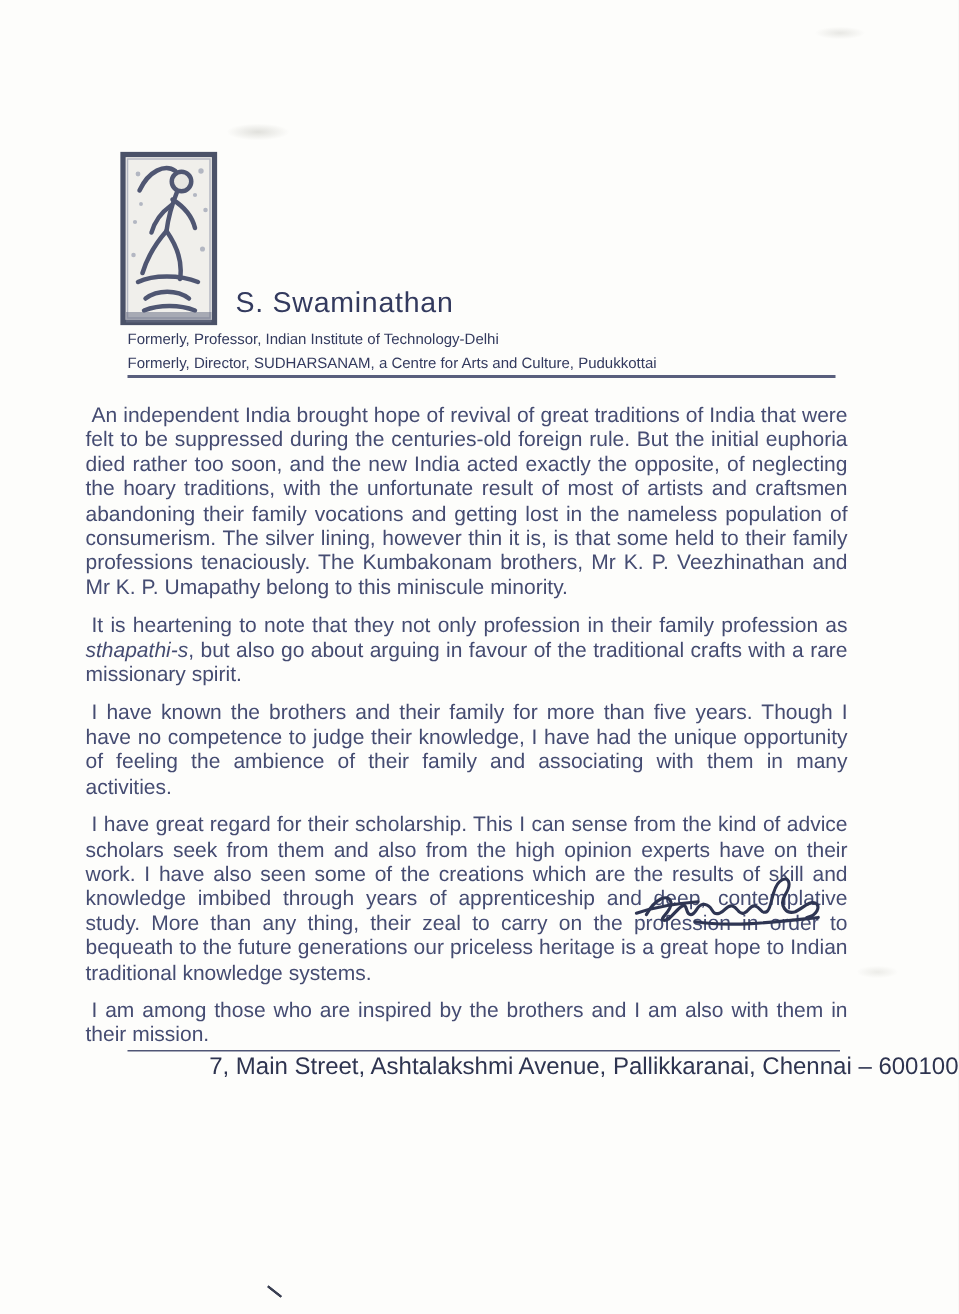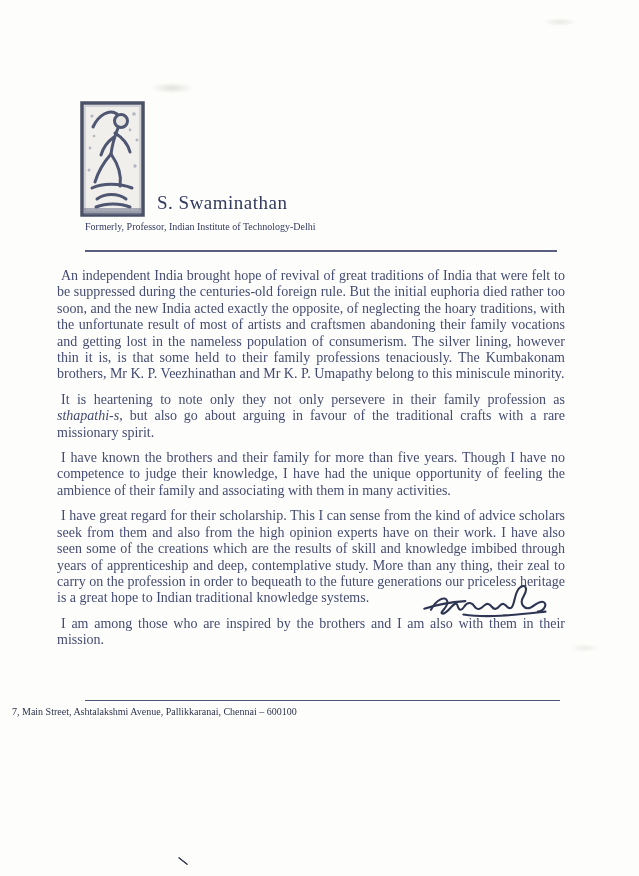--- a/index.html
+++ b/index.html
@@ -17,7 +17,7 @@
       radial-gradient(ellipse 24px 6px at 560px 22px, rgba(200,200,194,.40), transparent 70%),
       radial-gradient(ellipse 20px 6px at 585px 648px, rgba(205,205,198,.35), transparent 70%),
       #fdfdfb;
-    font-family: Liberation Serif, serif;
+    font-family: Liberation Sans, sans-serif;
     overflow: hidden;
   }
 

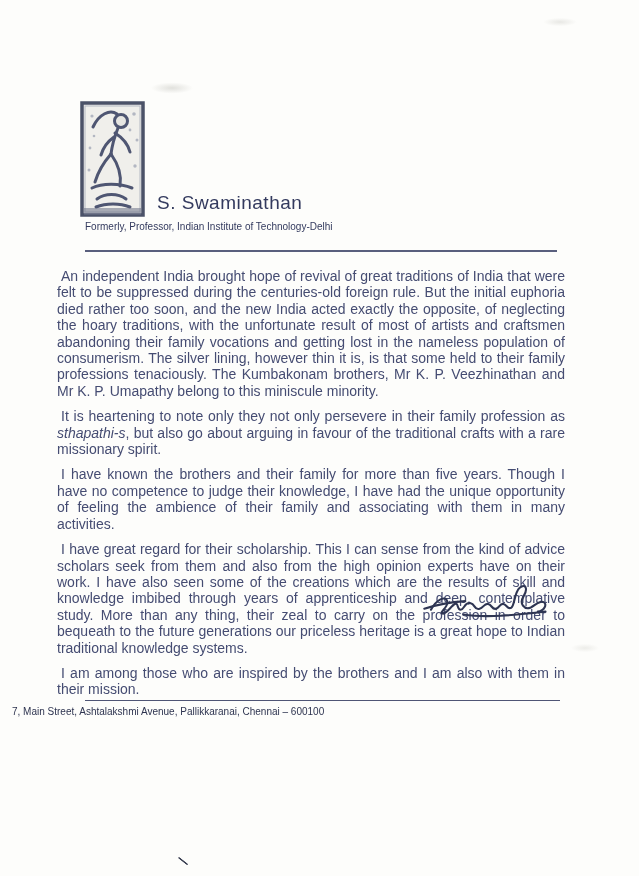--- a/index.html
+++ b/index.html
@@ -157,6 +157,7 @@
   <div class="sender-name">S. Swaminathan</div>
   <div class="credentials">
     <div>Formerly, Professor, Indian Institute of Technology-Delhi</div>
+    <div>Formerly, Director, SUDHARSANAM, a Centre for Arts and Culture, Pudukkottai</div>
   </div>
   <div class="header-rule"></div>
 

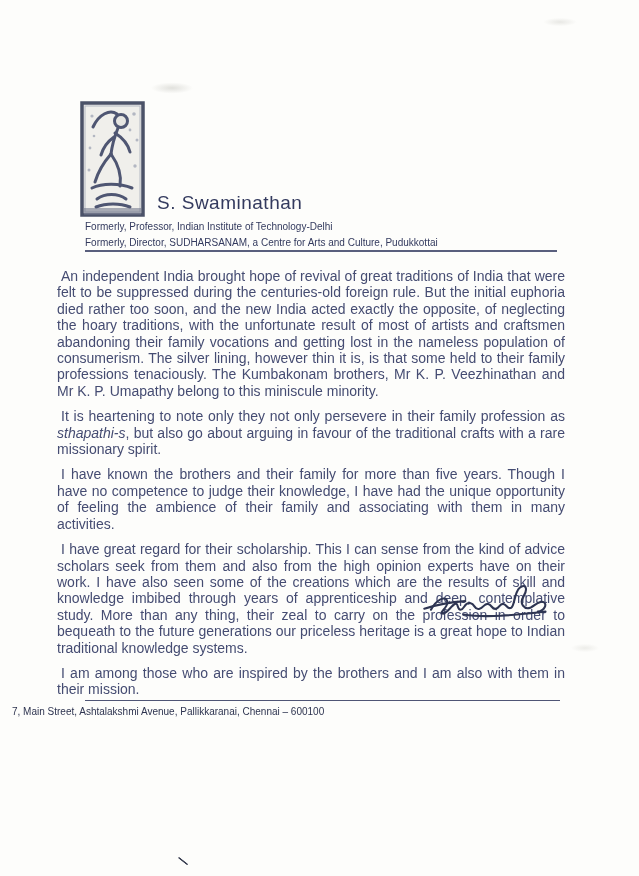--- a/index.html
+++ b/index.html
@@ -163,7 +163,7 @@
 
   <div class="letter-body">
     <p>An independent India brought hope of revival of great traditions of India that were felt to be suppressed during the centuries-old foreign rule. But the initial euphoria died rather too soon, and the new India acted exactly the opposite, of neglecting the hoary traditions, with the unfortunate result of most of artists and craftsmen abandoning their family vocations and getting lost in the nameless population of consumerism. The silver lining, however thin it is, is that some held to their family professions tenaciously. The Kumbakonam brothers, Mr K. P. Veezhinathan and Mr K. P. Umapathy belong to this miniscule minority.</p>
-    <p><span>It is heartening to note only they not only persevere in their family profession as </span><span class="italic-term">sthapathi-s</span><span>, but also go about arguing in favour of the traditional crafts with a rare missionary spirit.</span></p>
+    <p><span>It is heartening to note that they not only profession in their family profession as </span><span class="italic-term">sthapathi-s</span><span>, but also go about arguing in favour of the traditional crafts with a rare missionary spirit.</span></p>
     <p>I have known the brothers and their family for more than five years. Though I have no competence to judge their knowledge, I have had the unique opportunity of feeling the ambience of their family and associating with them in many activities.</p>
     <p>I have great regard for their scholarship. This I can sense from the kind of advice scholars seek from them and also from the high opinion experts have on their work. I have also seen some of the creations which are the results of skill and knowledge imbibed through years of apprenticeship and deep, contemplative study. More than any thing, their zeal to carry on the profession in order to bequeath to the future generations our priceless heritage is a great hope to Indian traditional knowledge systems.</p>
     <p>I am among those who are inspired by the brothers and I am also with them in their mission.</p>

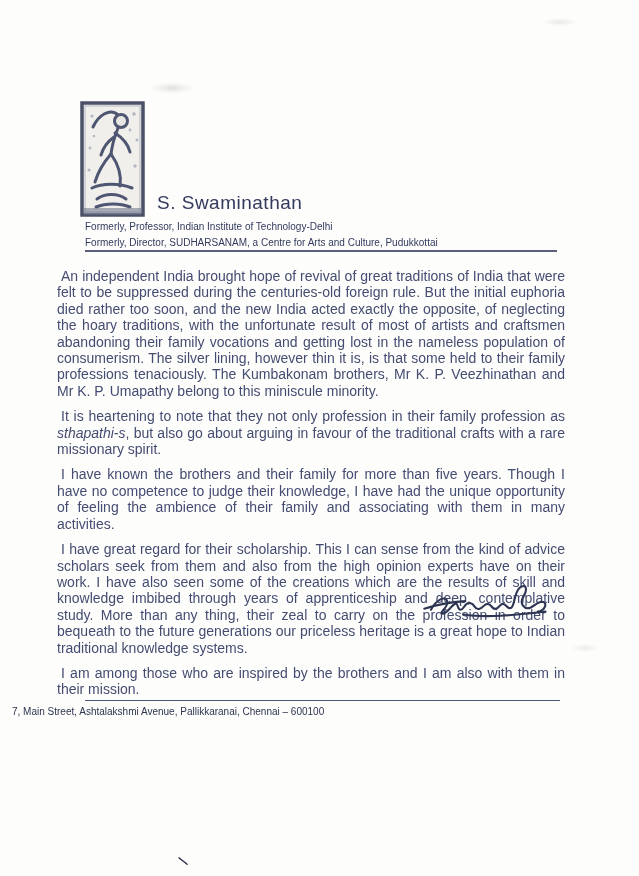--- a/index.html
+++ b/index.html
@@ -99,11 +99,11 @@
   }
   .letter-footer {
     position: absolute;
-    left: 12px;
+    left: 0;
     right: 0;
     top: 703px;
-    text-align: left;
-    font-size: 10px;
+    text-align: right;
+    font-size: 16px;
     line-height: 17px;
     color: #2e3450;
   }

